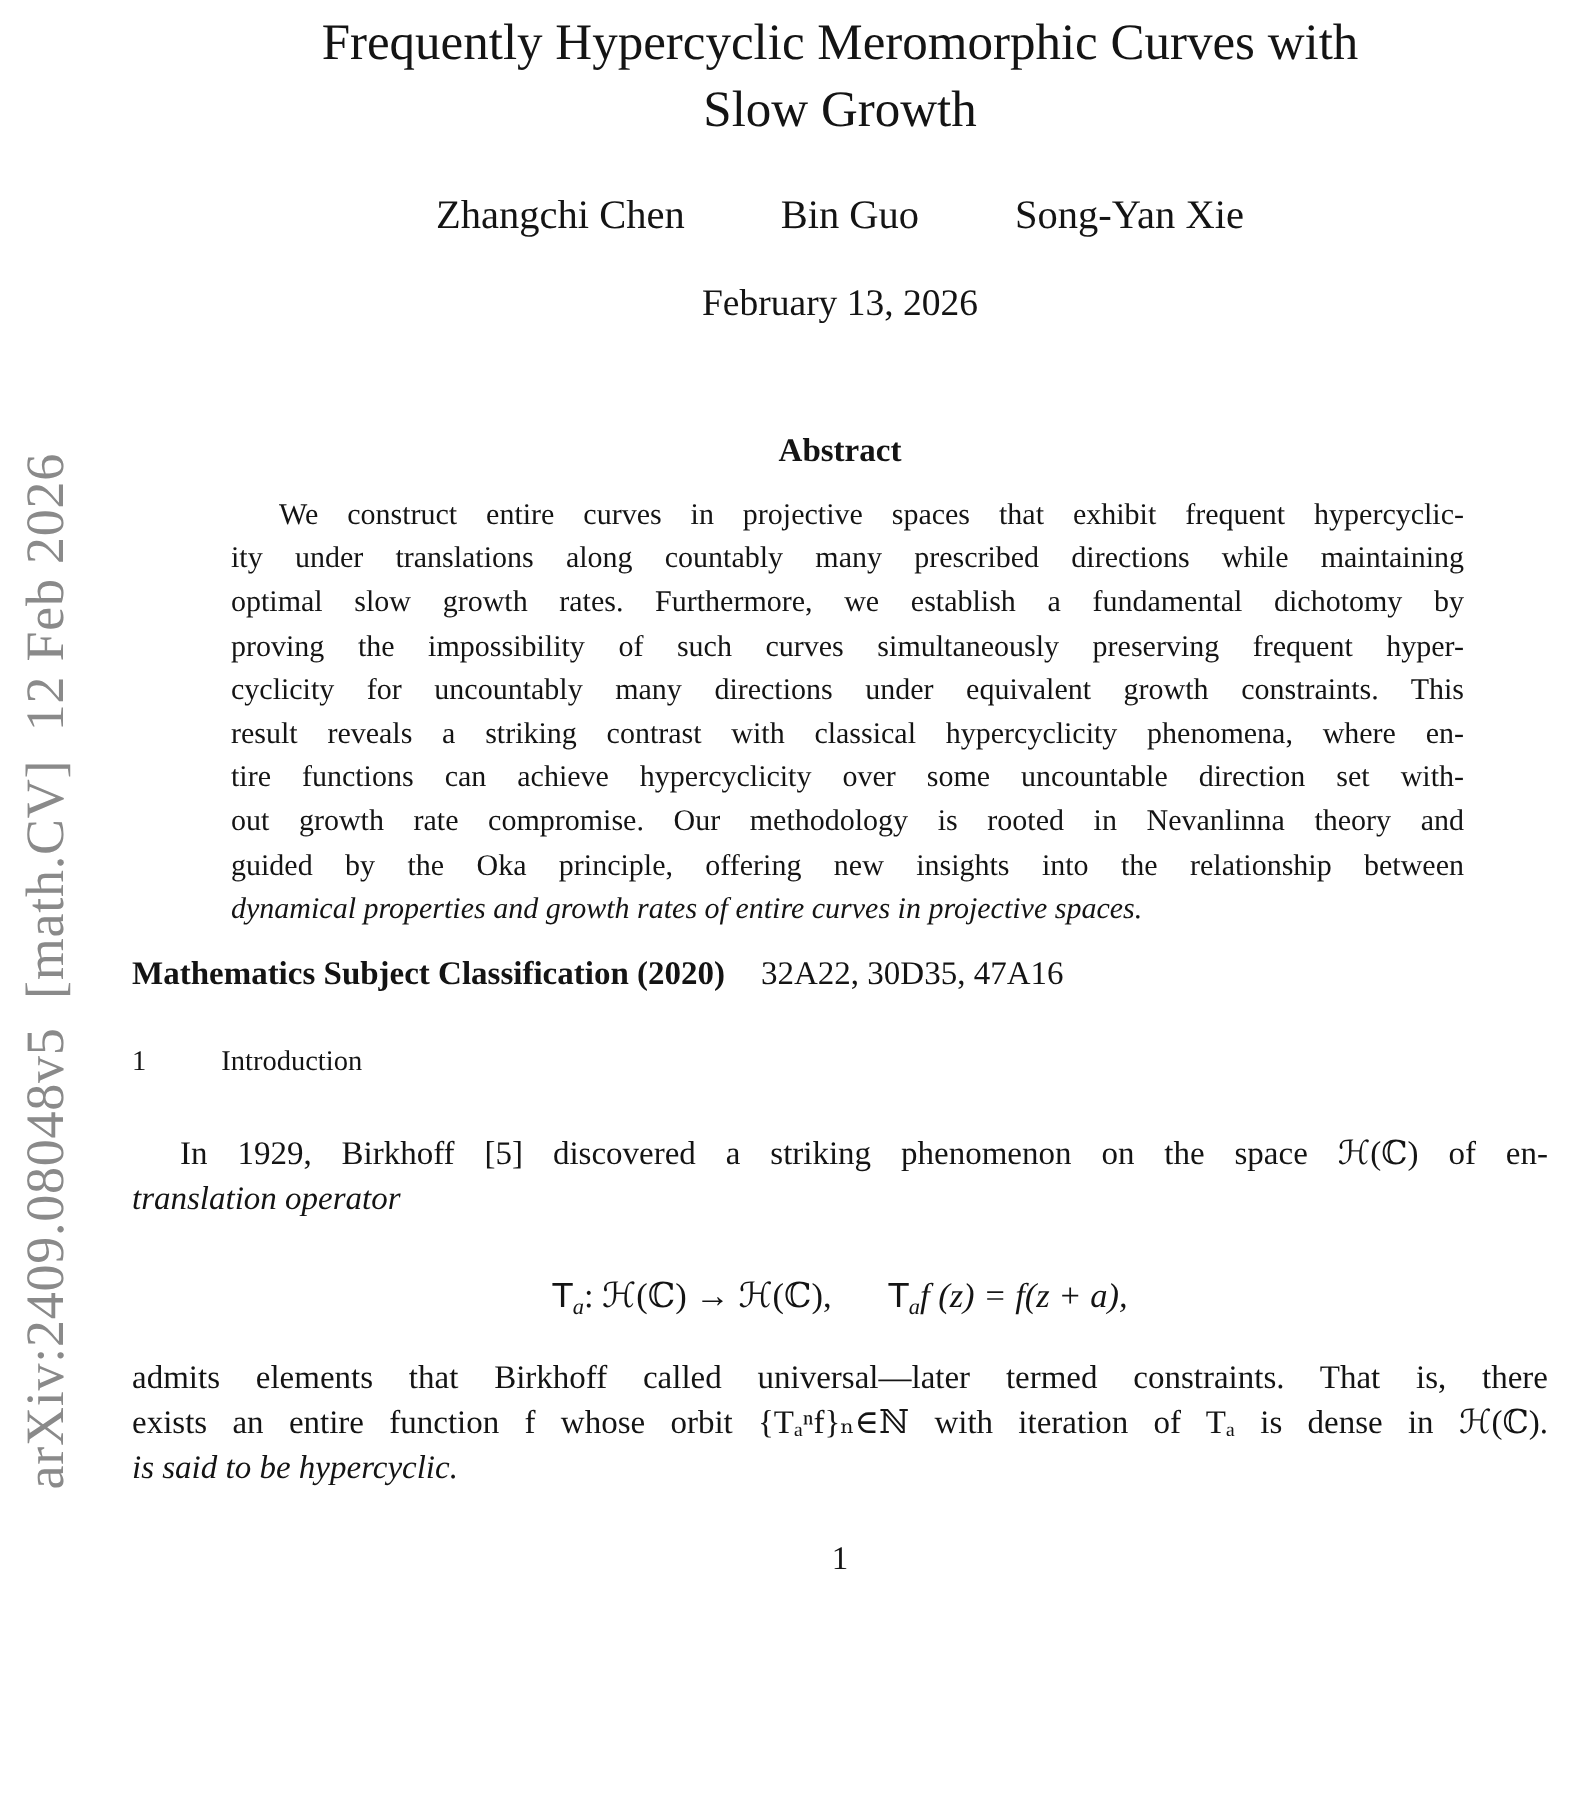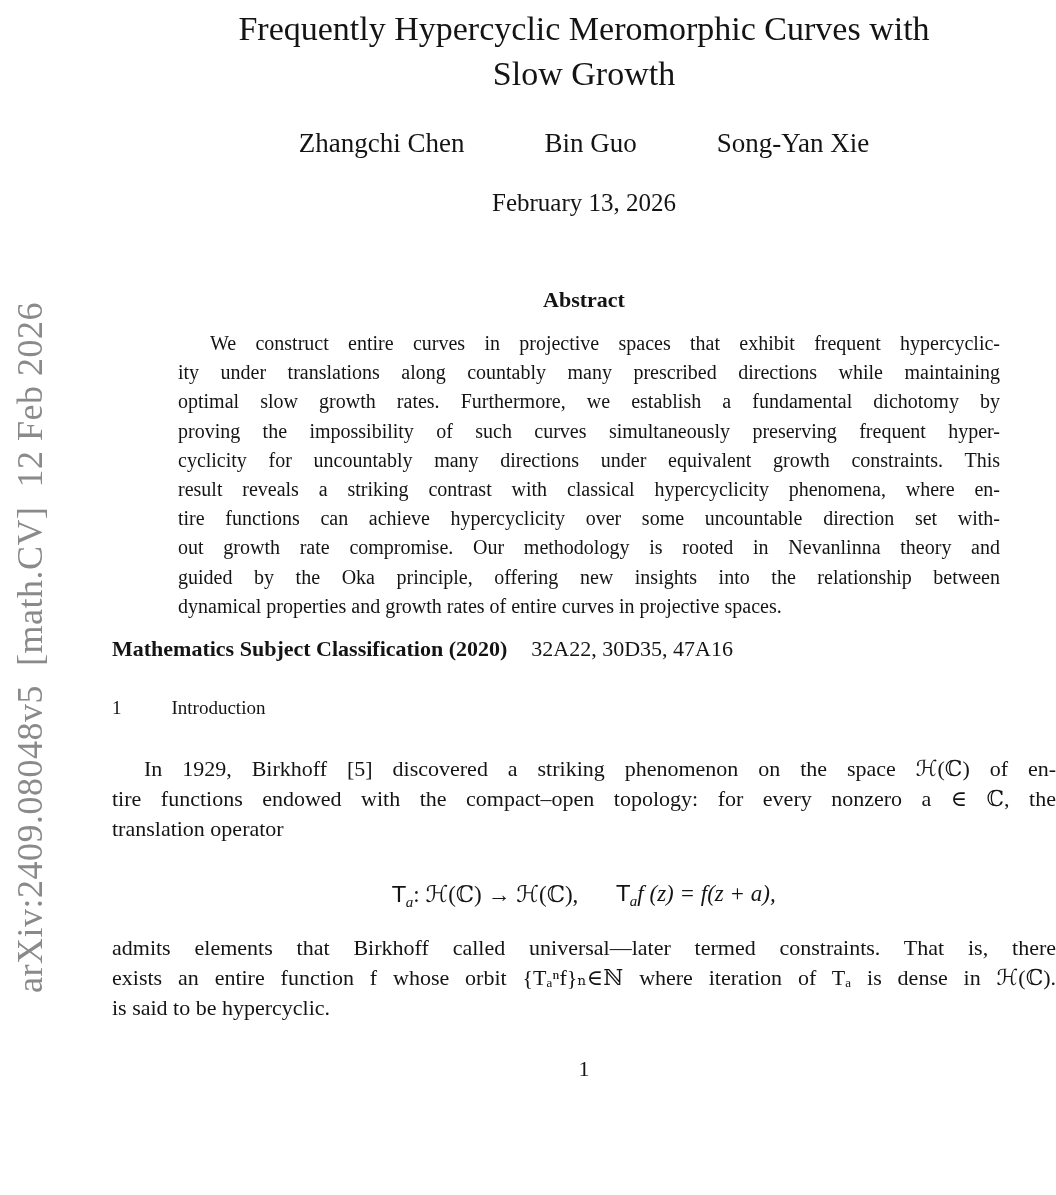--- a/index.html
+++ b/index.html
@@ -25,7 +25,7 @@
     color: #8a8a8a;
     letter-spacing: 0.5px;
   }
-  .content { position: absolute; left: 112px; top: 0; width: 944px; }
+  .content { position: absolute; left: 88px; top: 0; width: 944px; }
   .title { margin-top: 6px; text-align: center; font-size: 34px; line-height: 45px; font-weight: normal; }
   .authors { margin-top: 33px; display: flex; justify-content: center; gap: 80px; font-size: 27px; line-height: 29px; }
   .date { margin-top: 31px; text-align: center; font-size: 25px; line-height: 28px; }

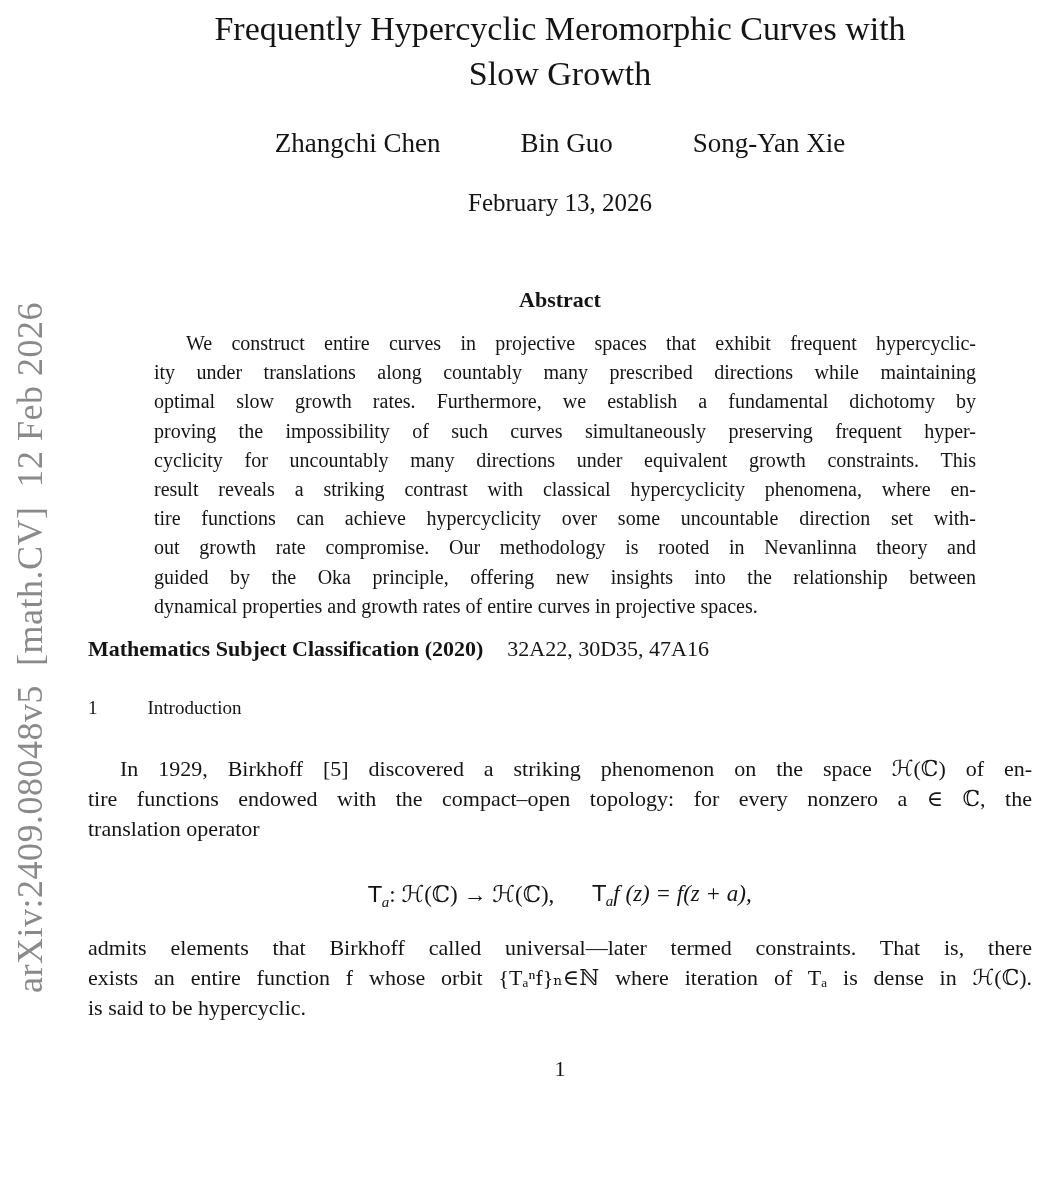--- a/index.html
+++ b/index.html
@@ -27,7 +27,7 @@
   }
   .content { position: absolute; left: 88px; top: 0; width: 944px; }
   .title { margin-top: 6px; text-align: center; font-size: 34px; line-height: 45px; font-weight: normal; }
-  .authors { margin-top: 33px; display: flex; justify-content: center; gap: 80px; font-size: 27px; line-height: 29px; }
+  .authors { margin-top: 33px; display: flex; justify-content: center; gap: 64px; font-size: 27px; line-height: 29px; }
   .date { margin-top: 31px; text-align: center; font-size: 25px; line-height: 28px; }
   .abs-heading { margin-top: 71px; text-align: center; font-size: 22px; line-height: 24px; font-weight: bold; }
   .abs-body { margin-top: 17px; margin-left: 66px; margin-right: 56px; font-size: 20px; }

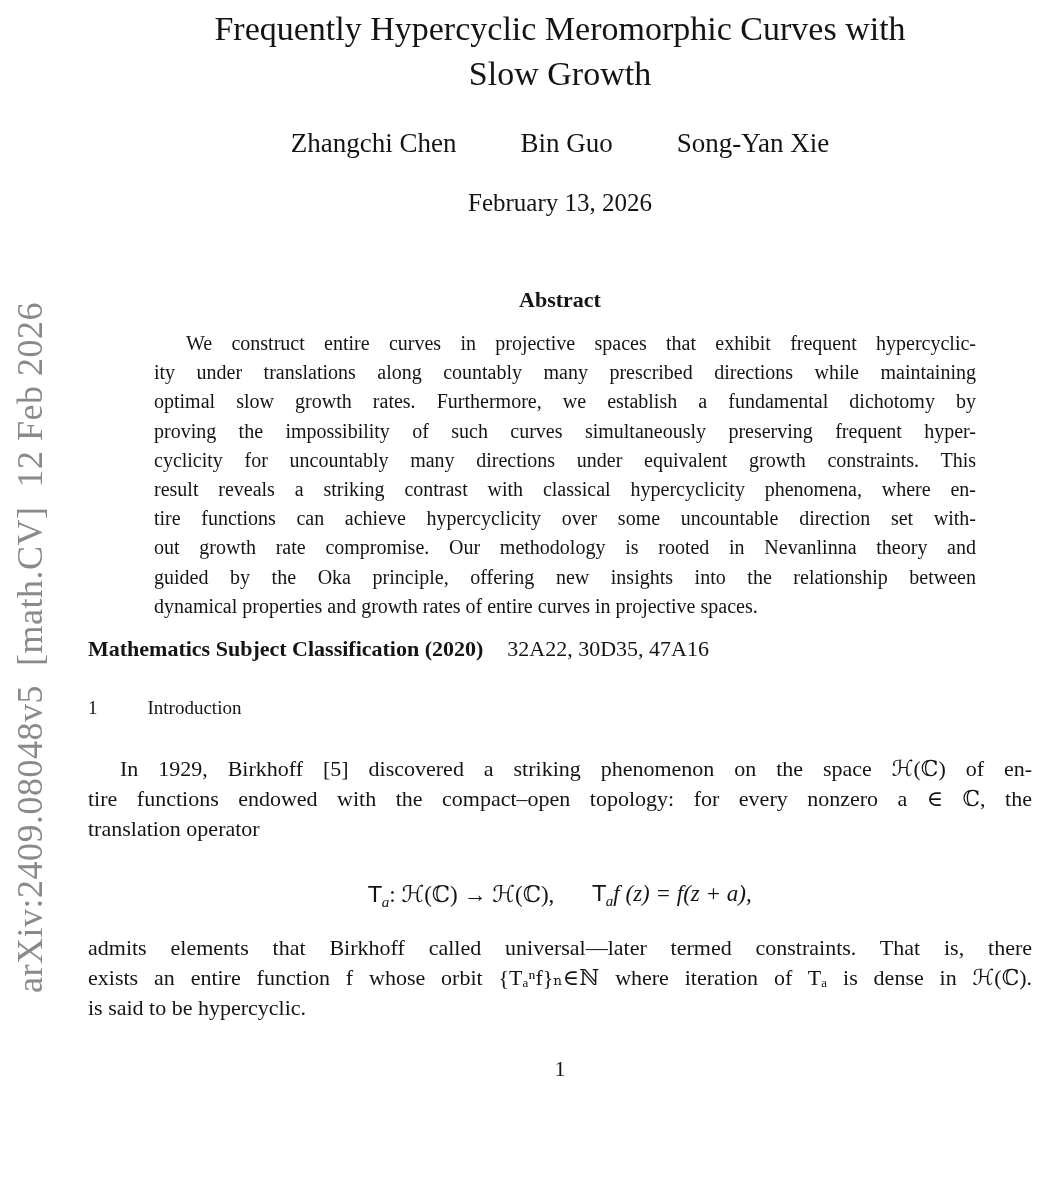--- a/index.html
+++ b/index.html
@@ -35,7 +35,7 @@
   .para { font-size: 22px; }
   .para .jline { line-height: 30px; }
   .jline { text-align: justify; text-align-last: justify; }
-  .jline-last { text-align-last: left; }
+  .jline-last { text-align-last: left; font-style: italic; }
   .jline-indent { padding-left: 32px; }
   .kv-line { margin-top: 31px; font-size: 22px; line-height: 28px; white-space: nowrap; }
   .kv-line.msc { margin-top: 14px; }

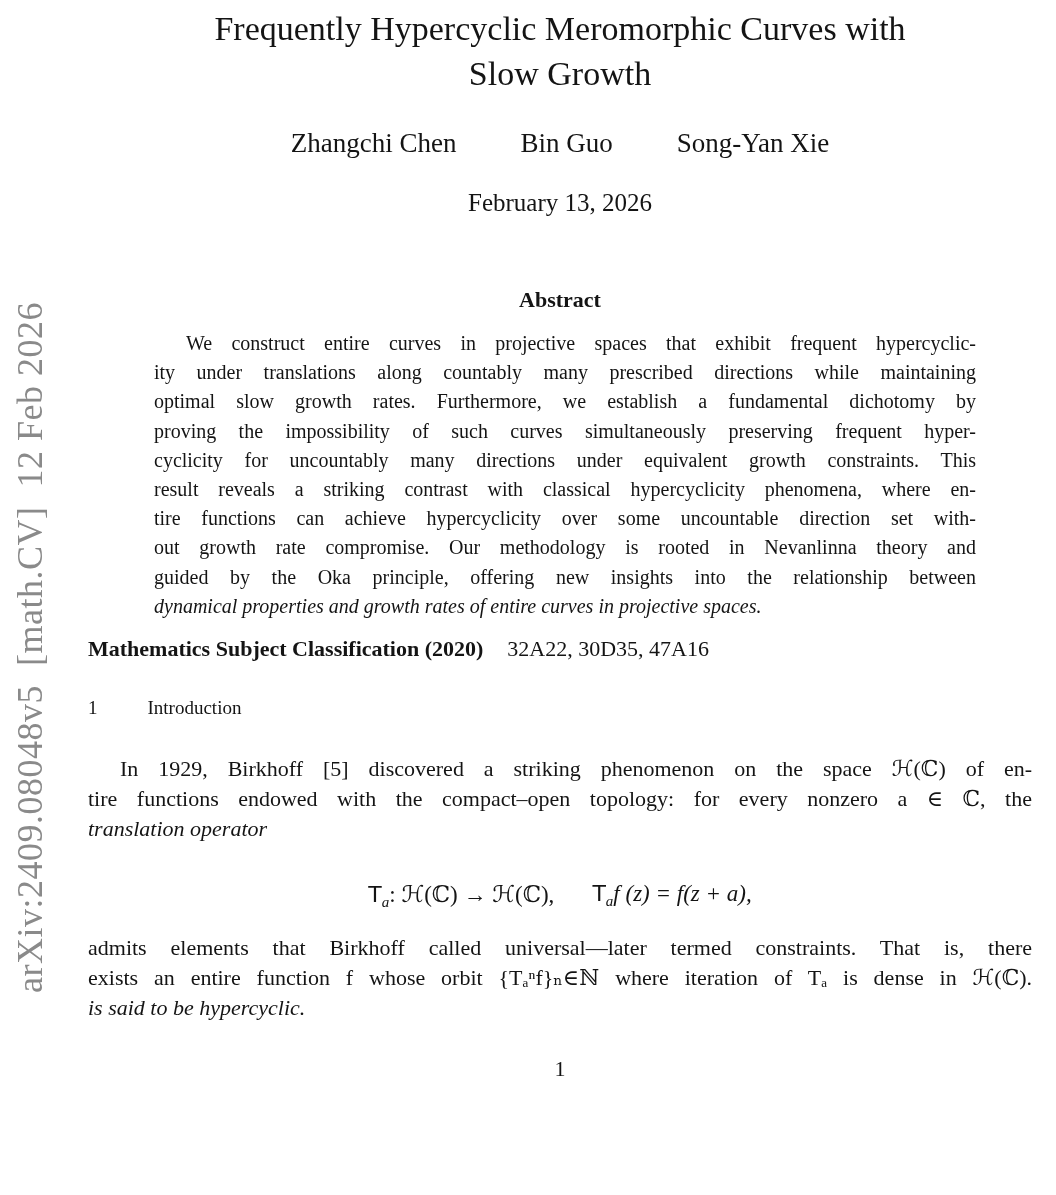--- a/index.html
+++ b/index.html
@@ -113,7 +113,6 @@
 
     <div class="para para1">
         <div class="jline jline-indent">In 1929, Birkhoff [5] discovered a striking phenomenon on the space ℋ(ℂ) of en-</div>
-        <div class="jline">tire functions endowed with the compact–open topology: for every nonzero a ∈ ℂ, the</div>
         <div class="jline jline-last">translation operator</div>
       </div>
 

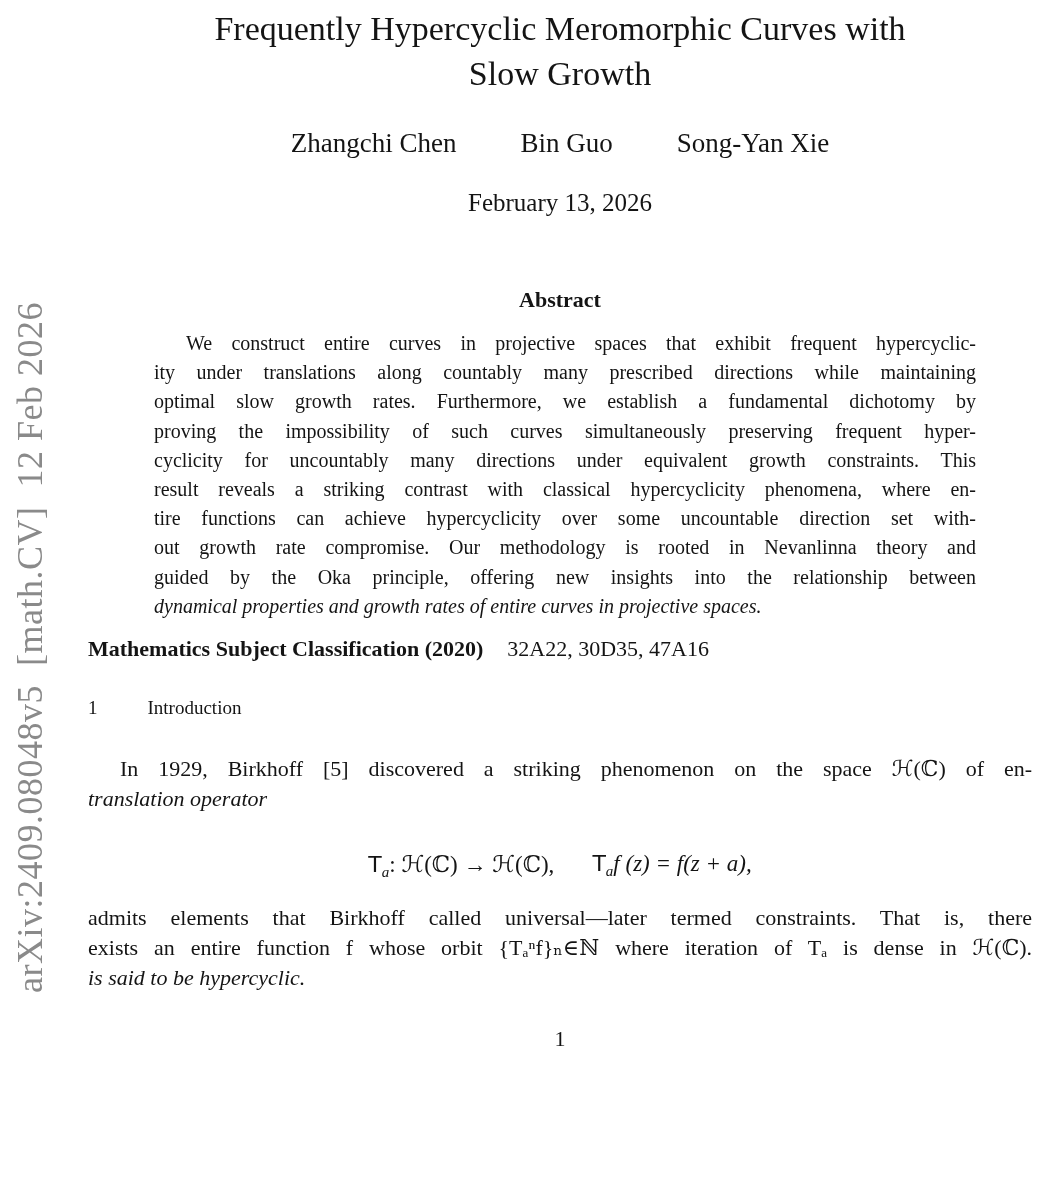--- a/index.html
+++ b/index.html
@@ -124,7 +124,7 @@
 
     <div class="para para2">
         <div class="jline">admits elements that Birkhoff called universal—later termed constraints. That is, there</div>
-        <div class="jline">exists an entire function f whose orbit {Tₐⁿf}ₙ∈ℕ where iteration of Tₐ is dense in ℋ(ℂ).</div>
+        <div class="jline">exists an entire function f whose orbit {Tₐⁿf}ₙ∈ℕ with iteration of Tₐ is dense in ℋ(ℂ).</div>
         <div class="jline jline-last">is said to be hypercyclic.</div>
       </div>
 

